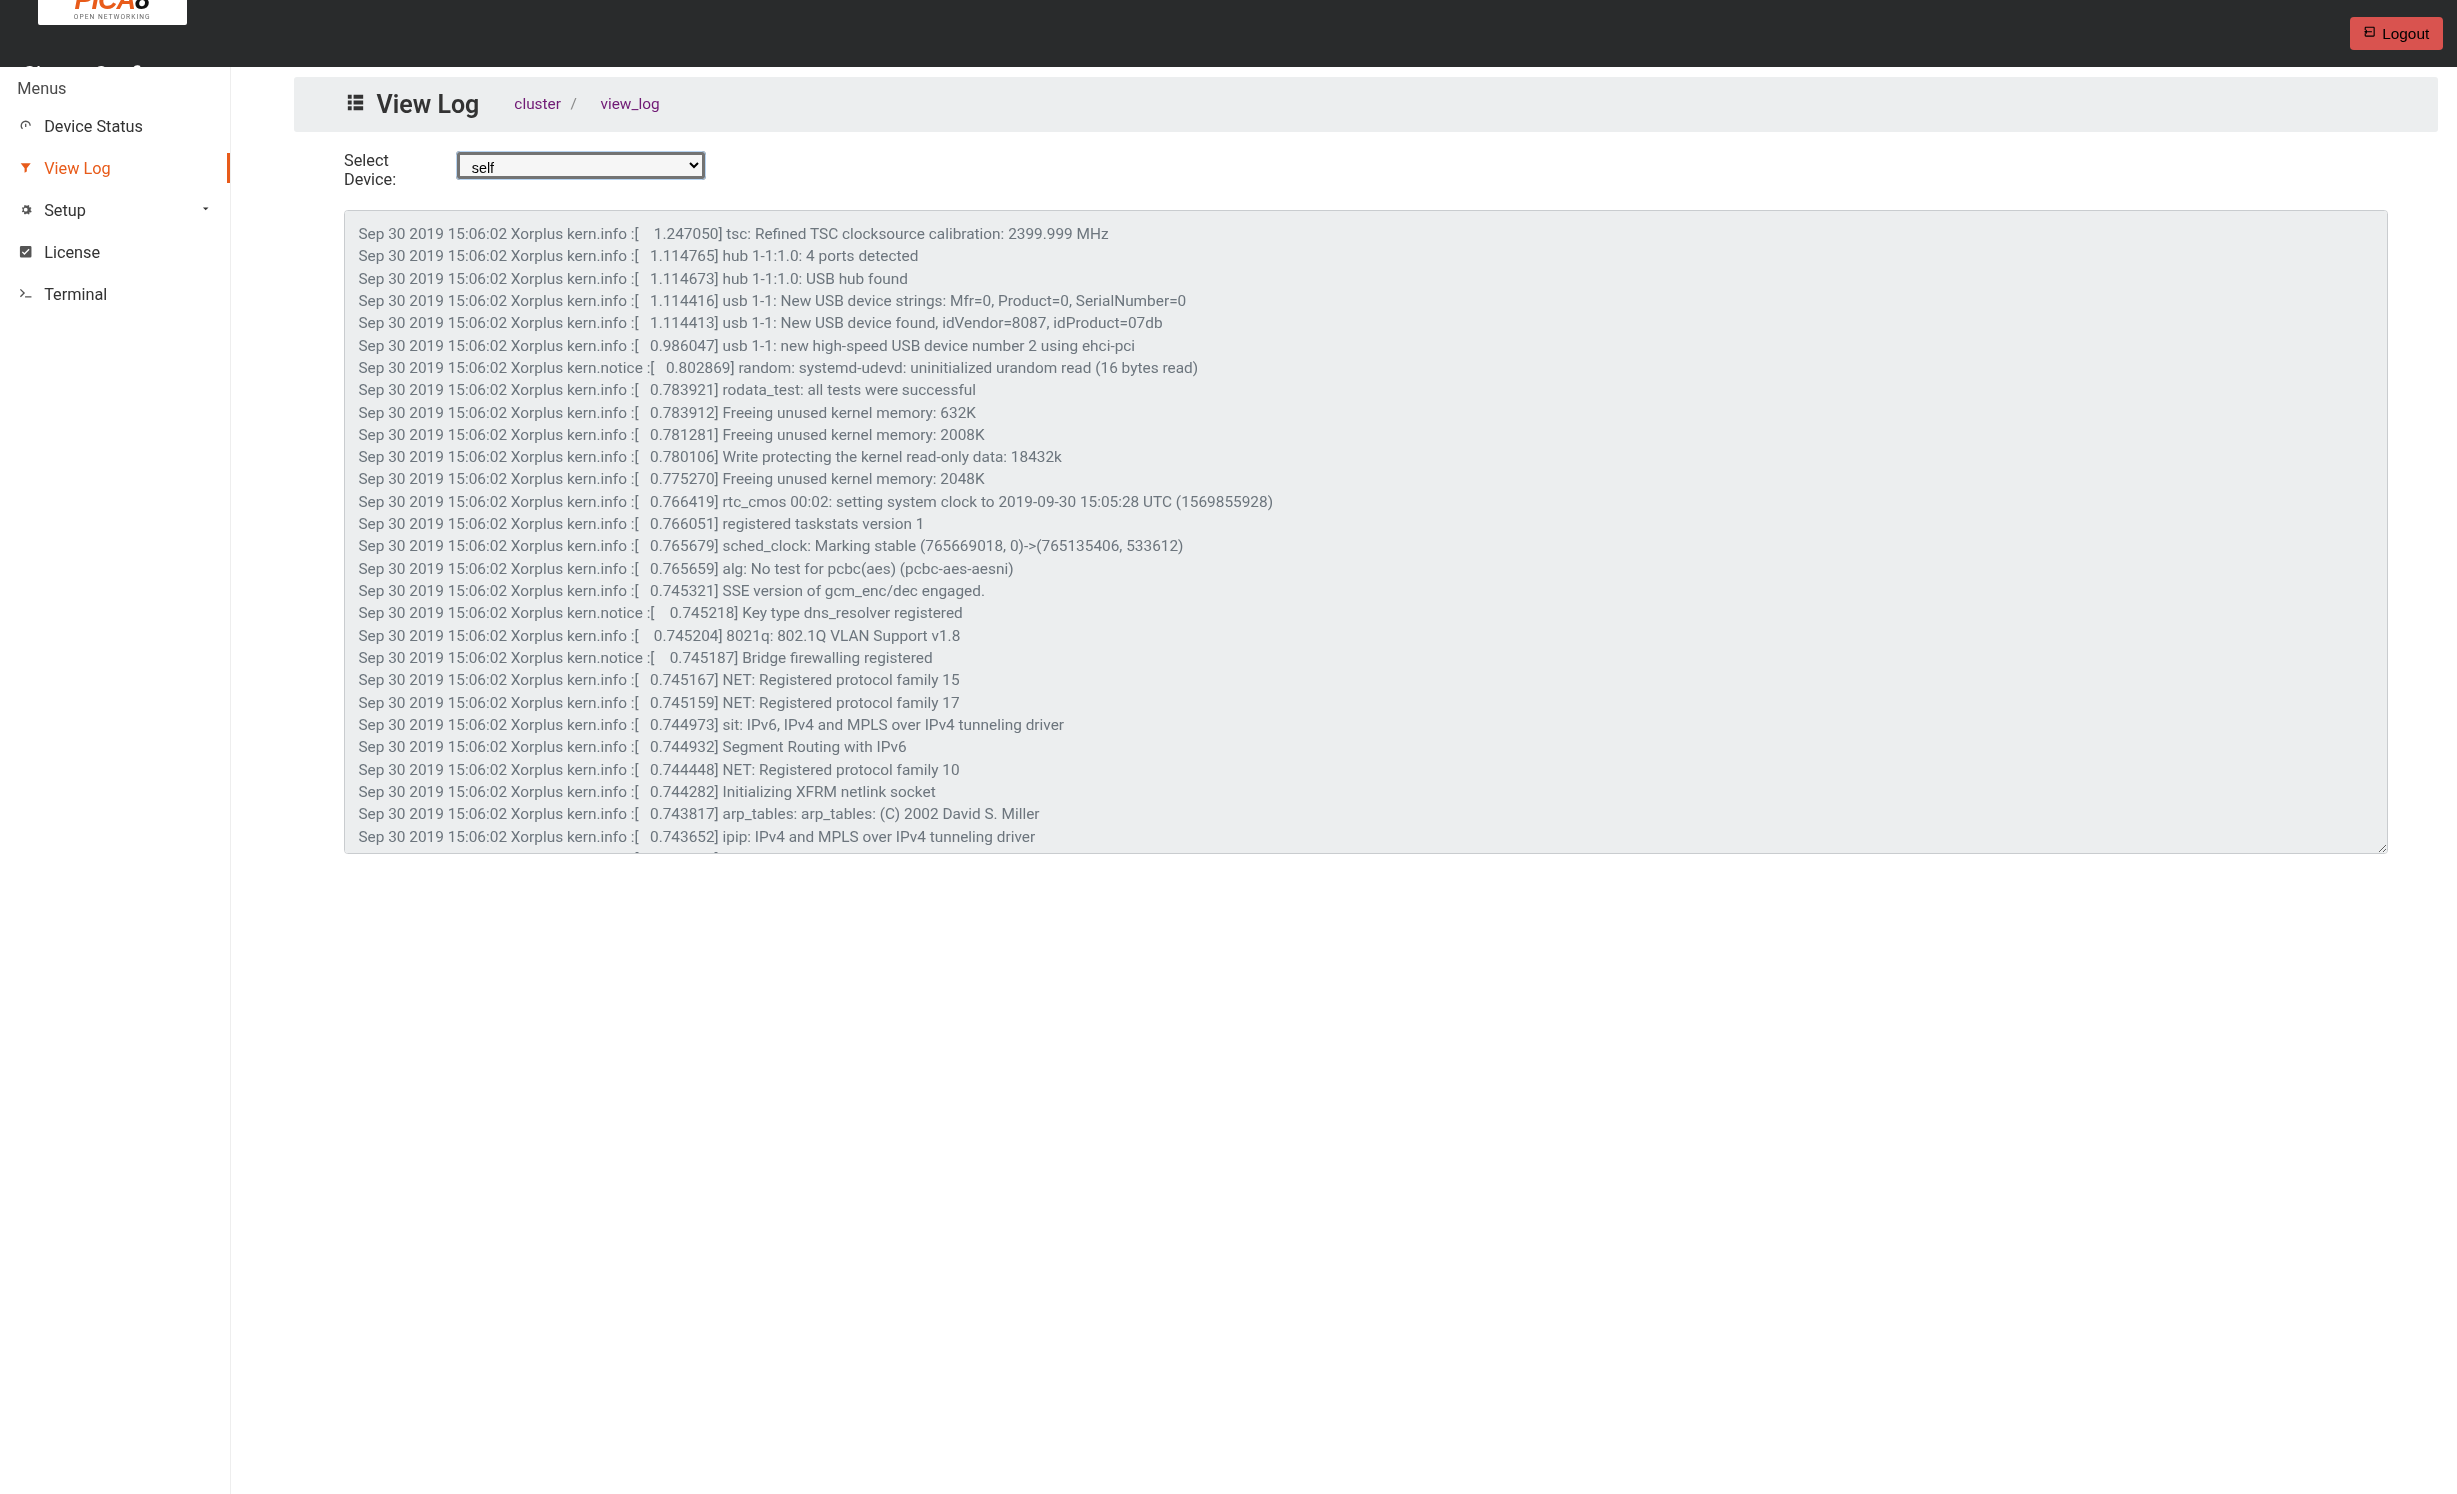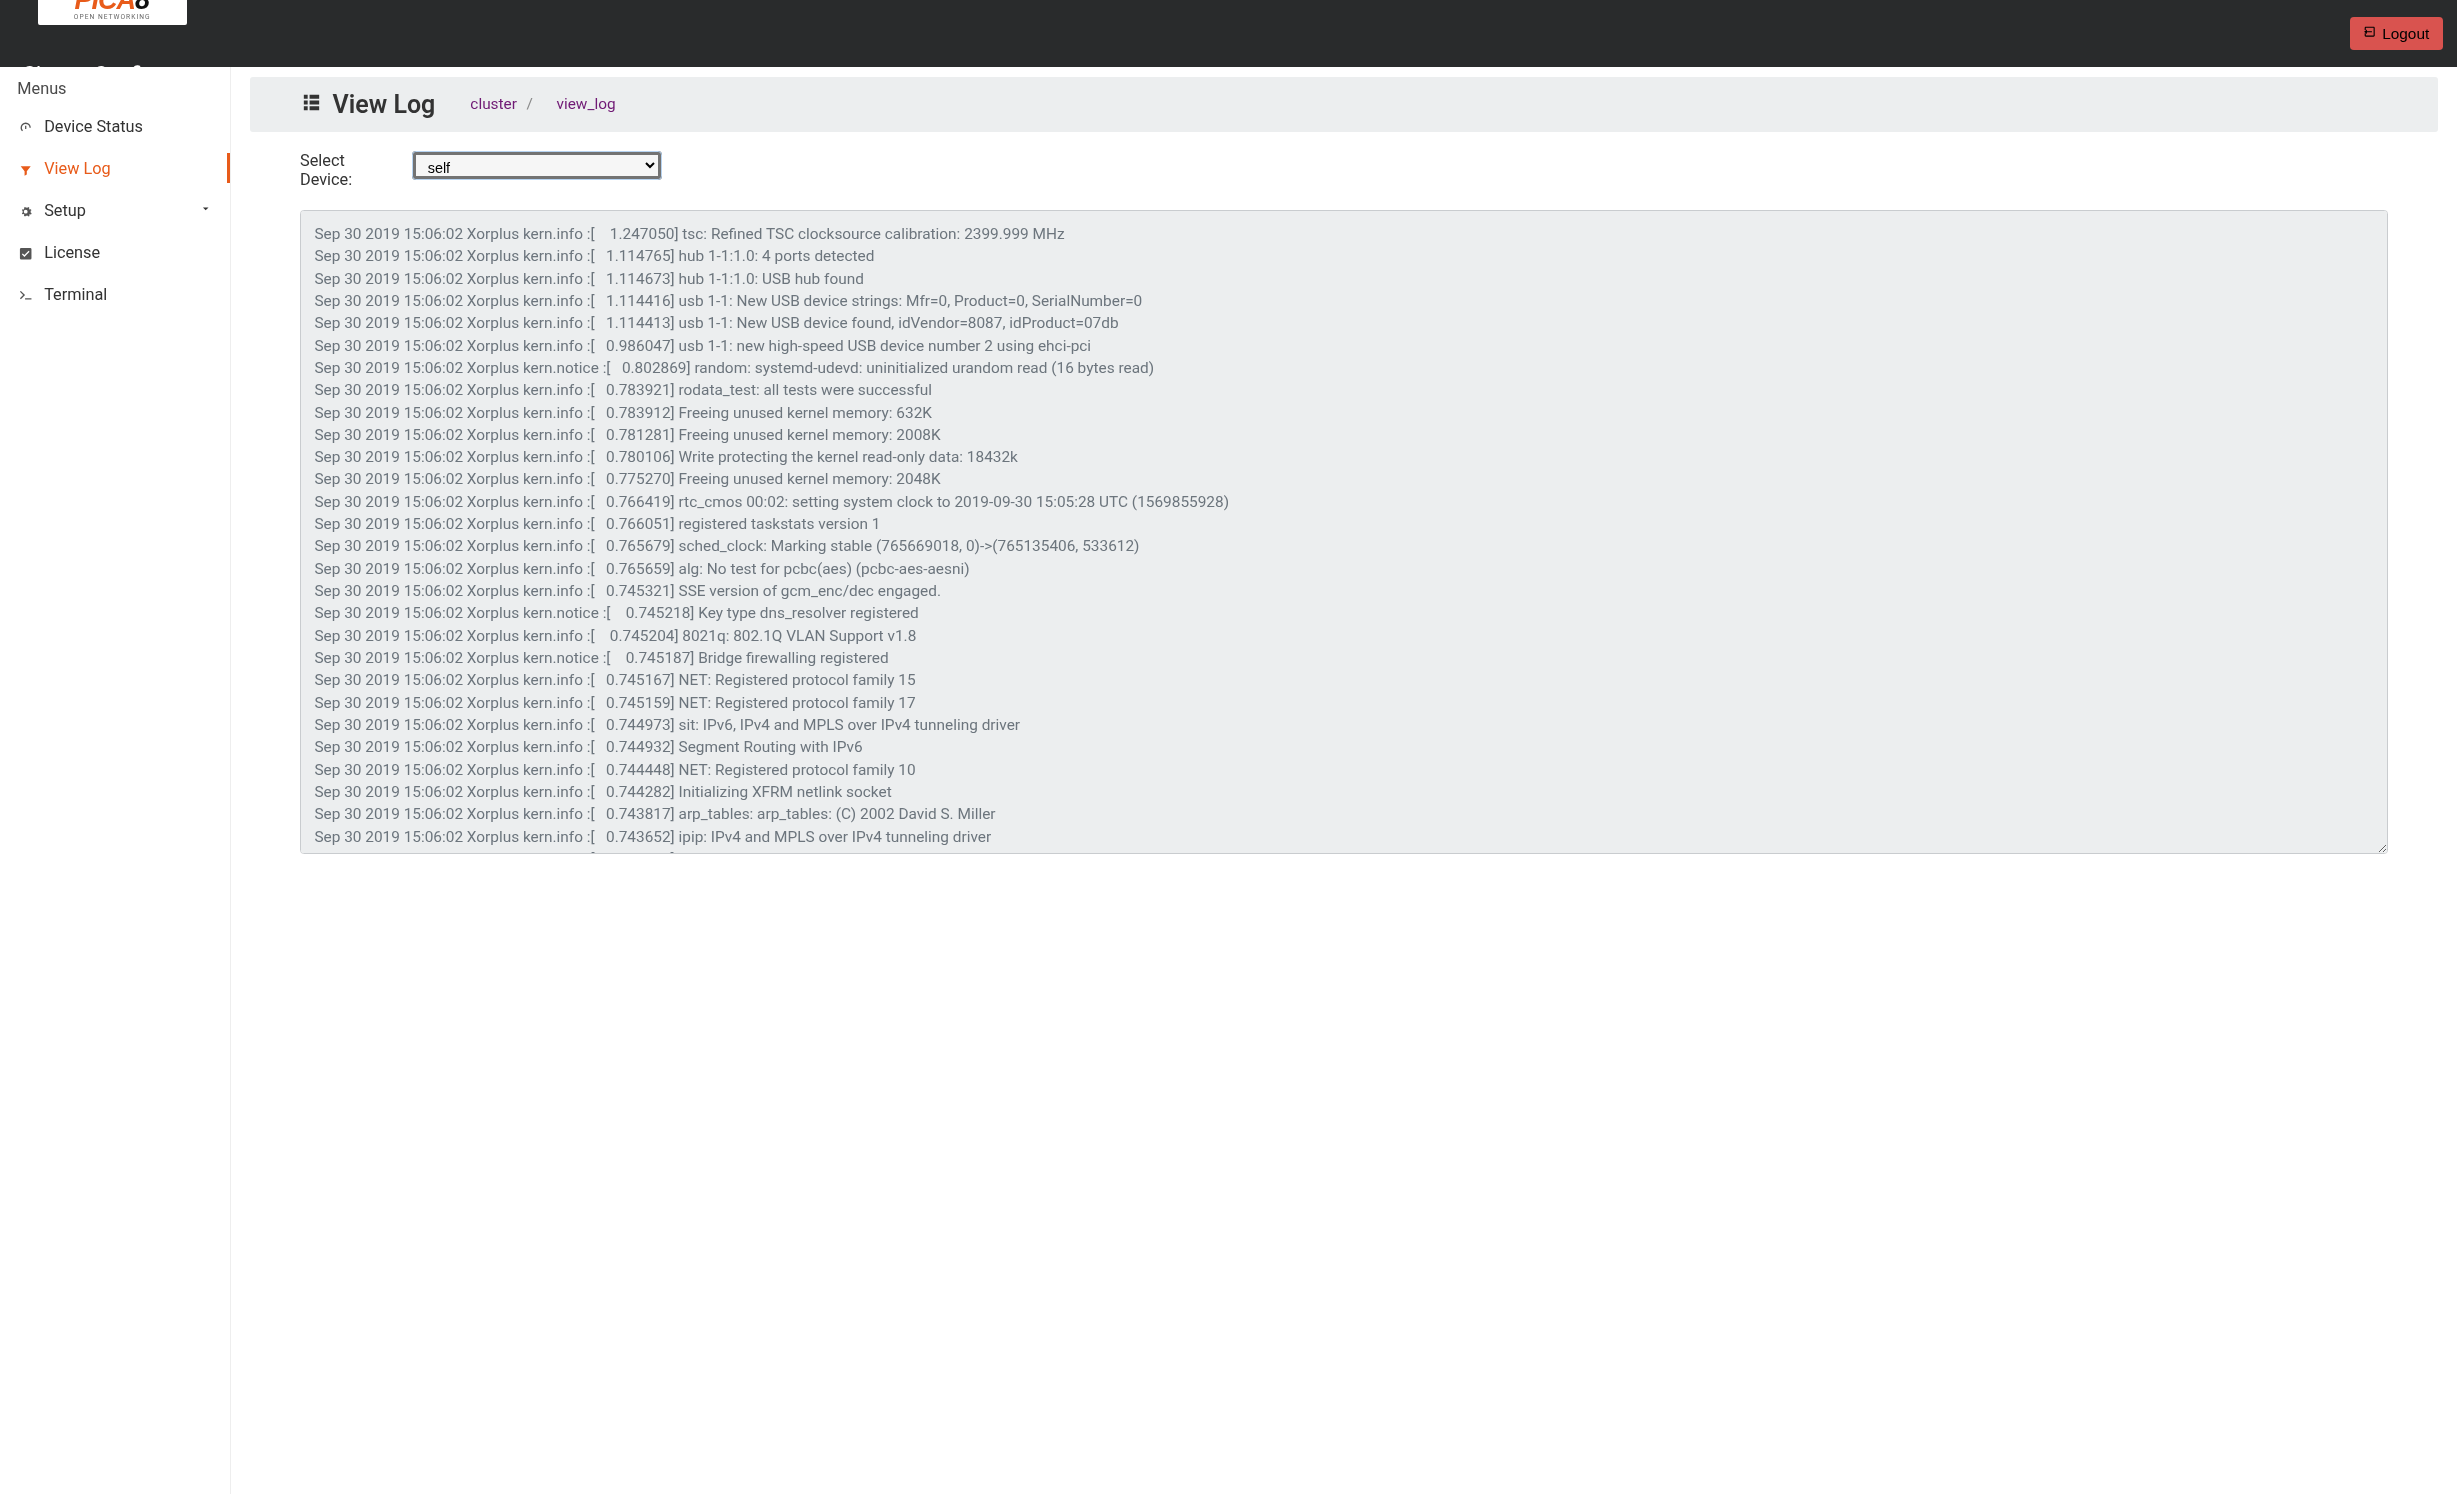--- a/index.html
+++ b/index.html
@@ -16,7 +16,7 @@
 .logout-btn { background: #d9534f; color: #000000; padding: 7.7px 13.4px; border: none; border-radius: 3.8px; font-size: 15.4px; cursor: pointer; display: flex; align-items: center; gap: 5.8px; }
 .logout-btn svg { width: 13.4px; height: 13.4px; }
 
-.layout { display: flex; }
+.layout { display: flex; gap: 44px; }
 .sidebar { width: 231px; min-height: calc(100vh - 67px); background: #fff; border-right: 1px solid #eee; }
 .sidebar-header { padding: 11.5px 17.3px 7.7px; color: #4a4a4a; font-size: 16.3px; }
 .sidebar-item { display: flex; align-items: flex-end; padding: 11.5px 17.3px; color: #333; font-size: 16.3px; cursor: pointer; gap: 9.6px; position: relative; }

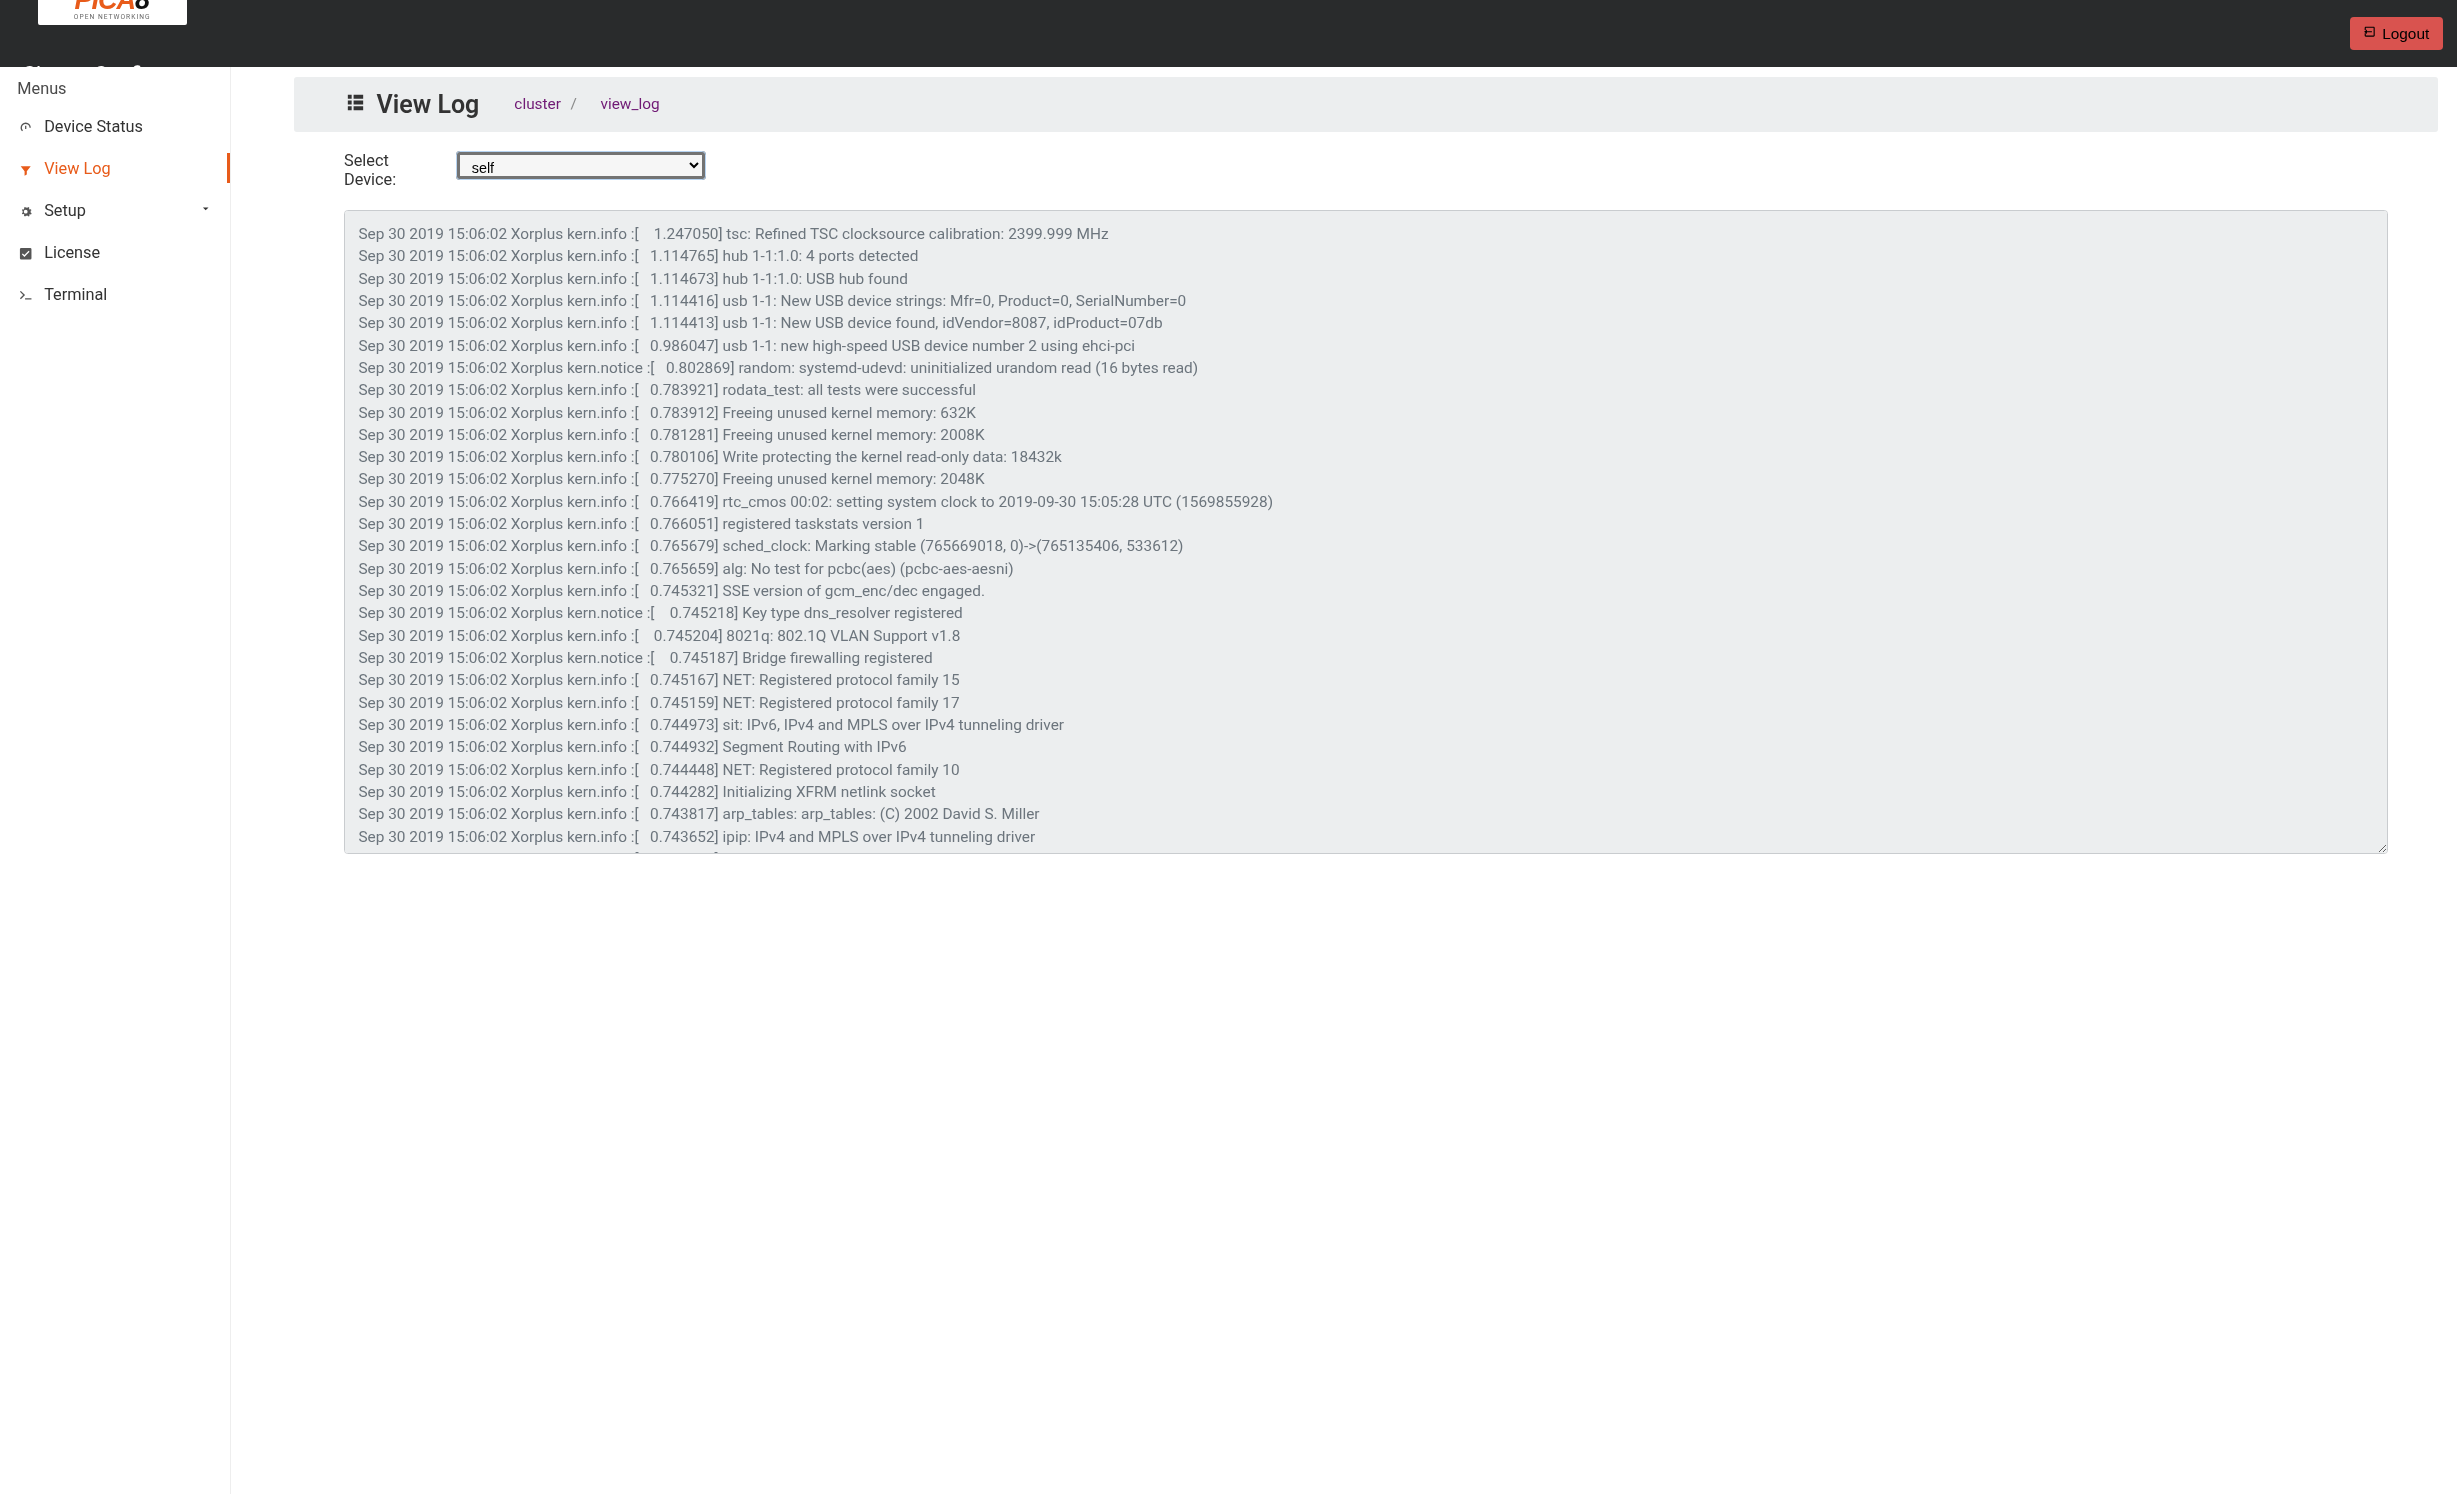--- a/index.html
+++ b/index.html
@@ -19,7 +19,7 @@
 .layout { display: flex; gap: 44px; }
 .sidebar { width: 231px; min-height: calc(100vh - 67px); background: #fff; border-right: 1px solid #eee; }
 .sidebar-header { padding: 11.5px 17.3px 7.7px; color: #4a4a4a; font-size: 16.3px; }
-.sidebar-item { display: flex; align-items: flex-end; padding: 11.5px 17.3px; color: #333; font-size: 16.3px; cursor: pointer; gap: 9.6px; position: relative; }
+.sidebar-item { display: flex; align-items: center; padding: 11.5px 17.3px; color: #333; font-size: 16.3px; cursor: pointer; gap: 9.6px; position: relative; }
 .sidebar-item.active { color: #e85b1a; }
 .sidebar-item.active::after { content: ""; position: absolute; right: 0; top: 5.8px; bottom: 5.8px; width: 2.9px; background: #e85b1a; }
 .sidebar-item .icon { width: 17.3px; display: inline-flex; justify-content: center; color: #555; }

